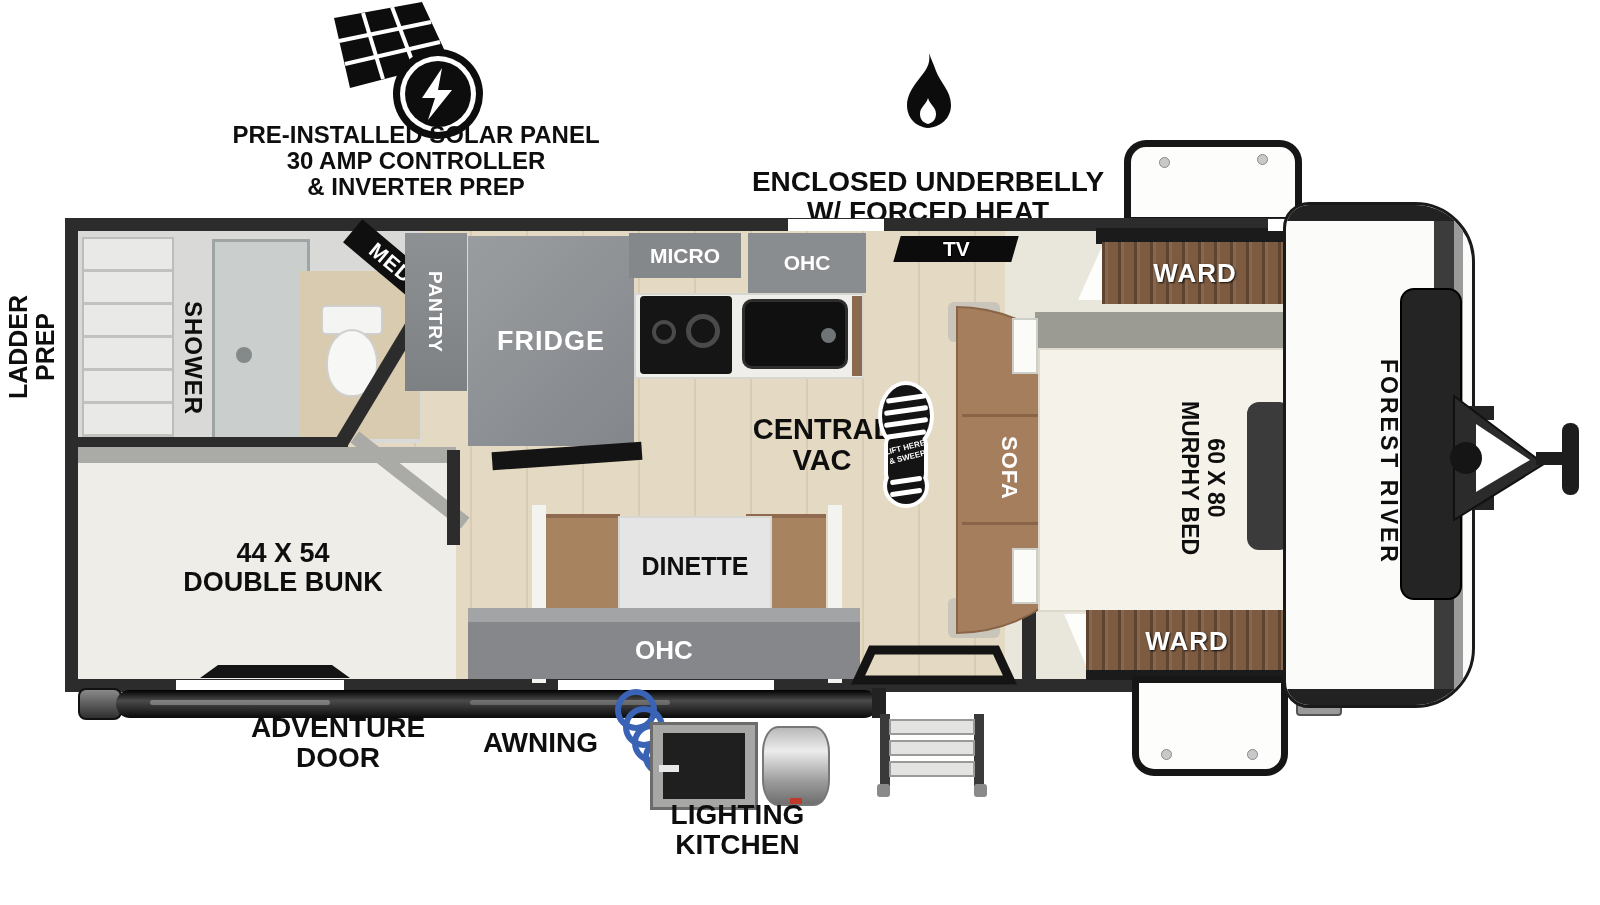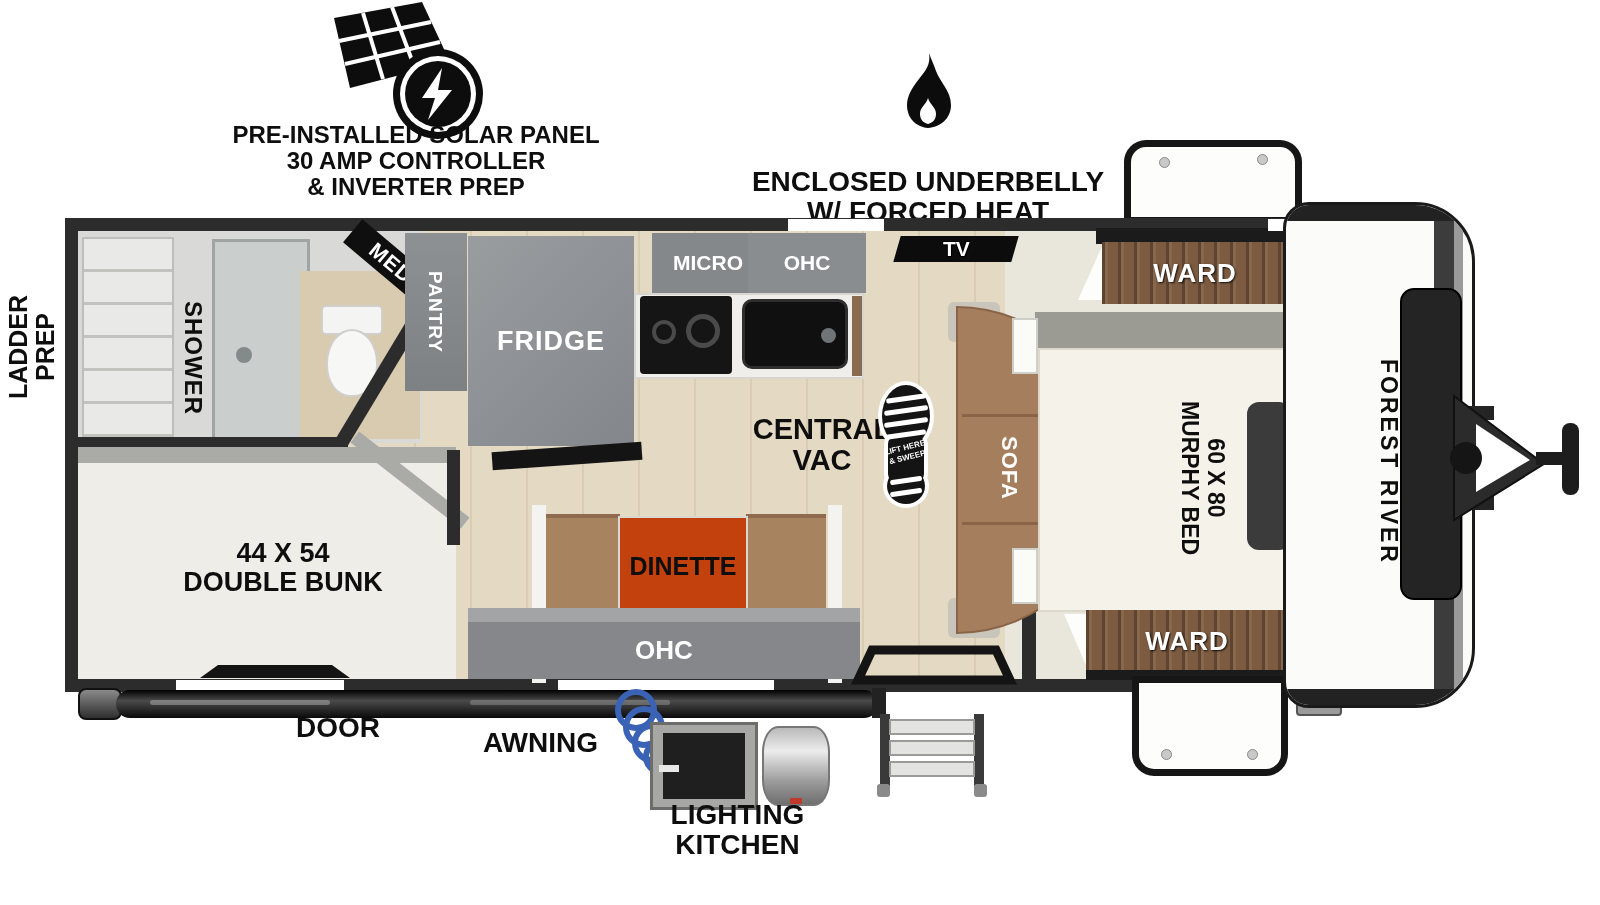--- a/index.html
+++ b/index.html
@@ -100,7 +100,7 @@
     <span class="wlbl" style="font-size:27px;letter-spacing:1px;">FRIDGE</span>
   </div>
   <div class="abs" style="left:492px;top:447px;width:150px;height:18px;background:#141414;transform:rotate(-4deg);"></div>
-  <div class="abs flex" style="left:652px;top:233px;width:112px;height:60px;background:#85888b;">
+  <div class="abs flex" style="left:629px;top:233px;width:112px;height:45px;background:#85888b;">
     <span class="wlbl" style="font-size:21px;">MICRO</span>
   </div>
   <div class="abs flex" style="left:748px;top:233px;width:118px;height:60px;background:#8a8d90;">

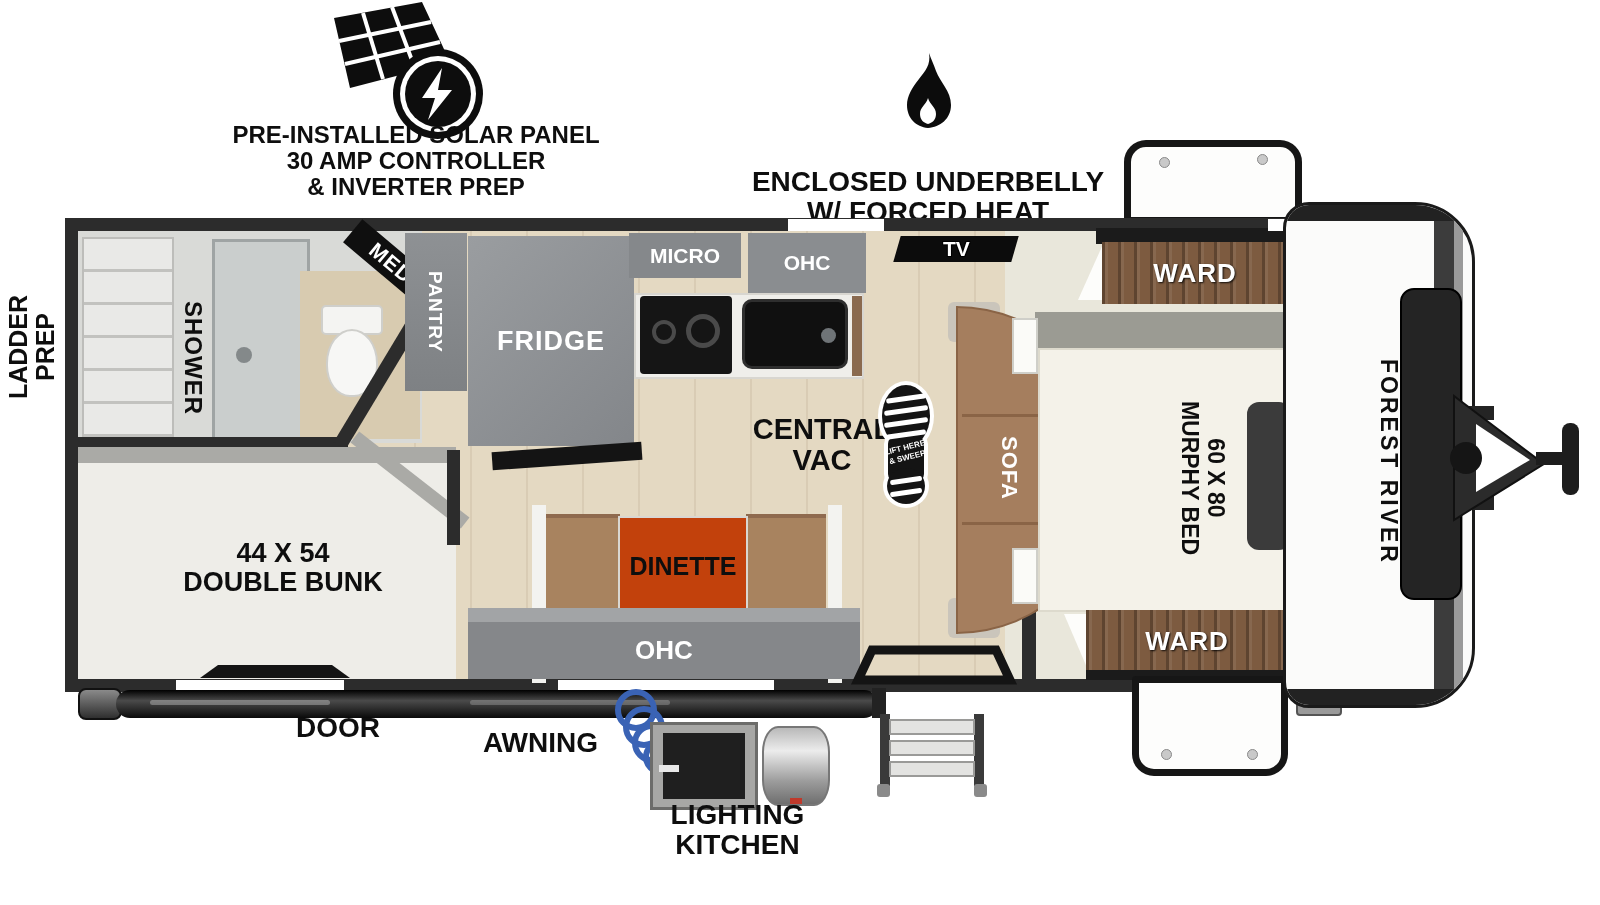--- a/index.html
+++ b/index.html
@@ -149,7 +149,7 @@
   <div class="abs" style="left:828px;top:505px;width:14px;height:178px;background:#f3f3f0;"></div>
   <div class="abs" style="left:546px;top:514px;width:74px;height:102px;background:#a8835f;border-top:4px solid #8f6a4e;box-sizing:border-box;"></div>
   <div class="abs" style="left:746px;top:514px;width:80px;height:102px;background:#a8835f;border-top:4px solid #8f6a4e;box-sizing:border-box;"></div>
-  <div class="abs flex" style="left:618px;top:516px;width:130px;height:100px;background:#c2410c;border:2px solid #d9d7d2;box-sizing:border-box;justify-content:center;">
+  <div class="abs flex" style="left:618px;top:516px;width:154px;height:100px;background:#e5e5e5;border:2px solid #d9d7d2;box-sizing:border-box;justify-content:center;">
     <span class="lbl" style="font-size:25px;">DINETTE</span>
   </div>
   <div class="abs flex" style="left:468px;top:608px;width:392px;height:71px;background:linear-gradient(180deg,#a2a4a6 0 20%,#85878a 20%);">

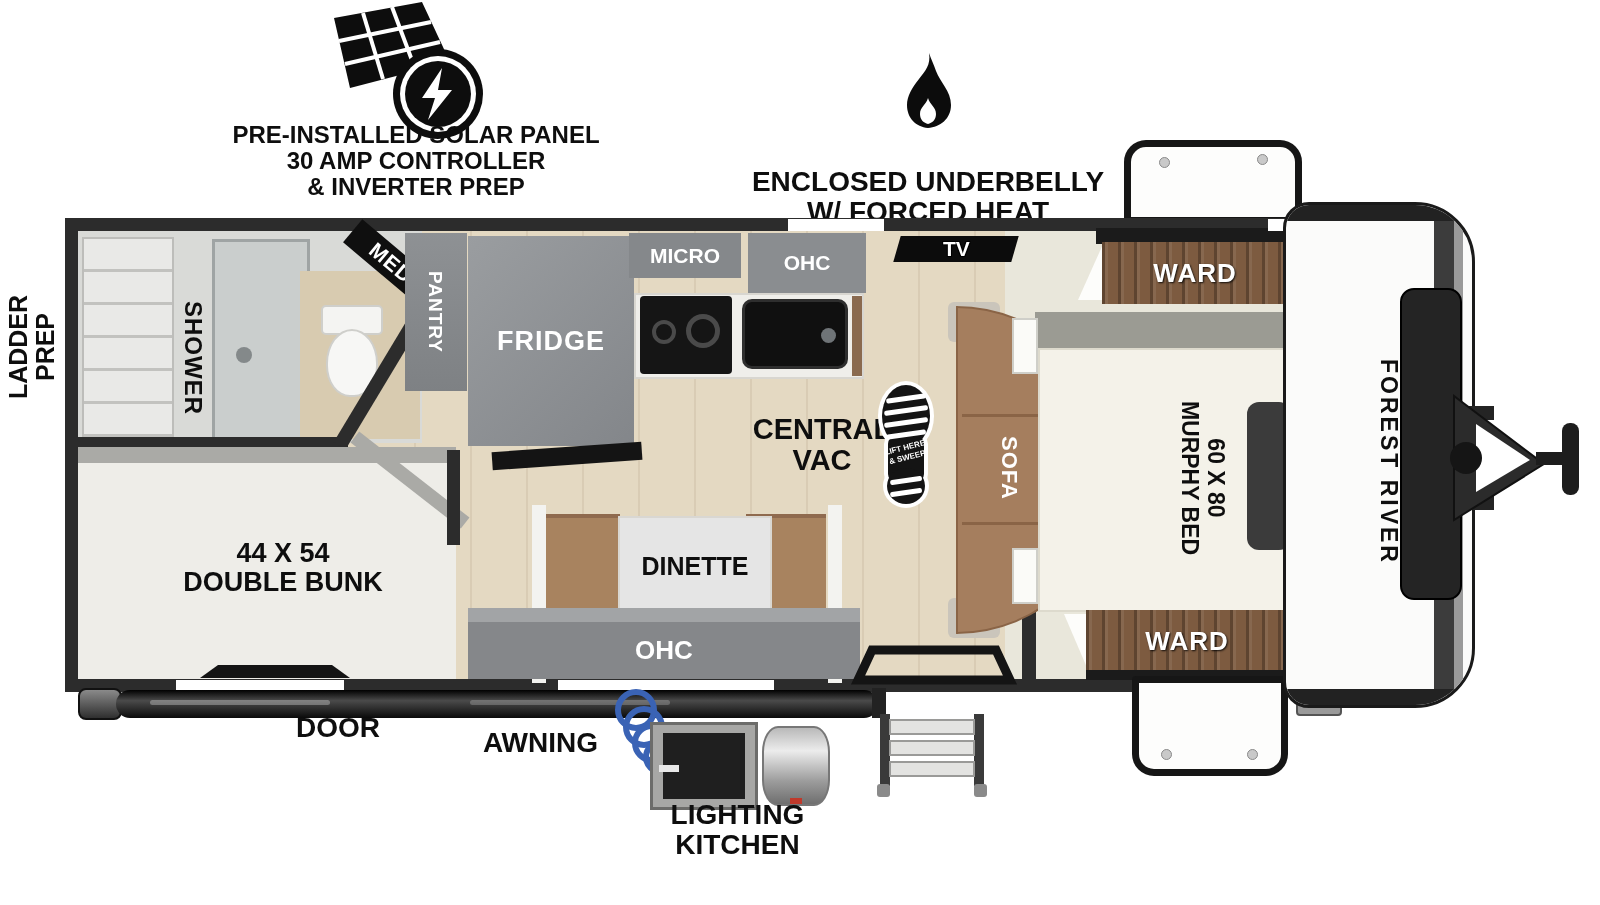--- a/index.html
+++ b/index.html
@@ -258,6 +258,7 @@
   </svg>
 
   <div class="abs lbl" style="left:218px;top:713px;width:240px;font-size:28px;">
+    <div>ADVENTURE</div>
     <div>DOOR</div>
   </div>
   <div class="abs lbl" style="left:468px;top:728px;width:145px;font-size:28px;">AWNING</div>

